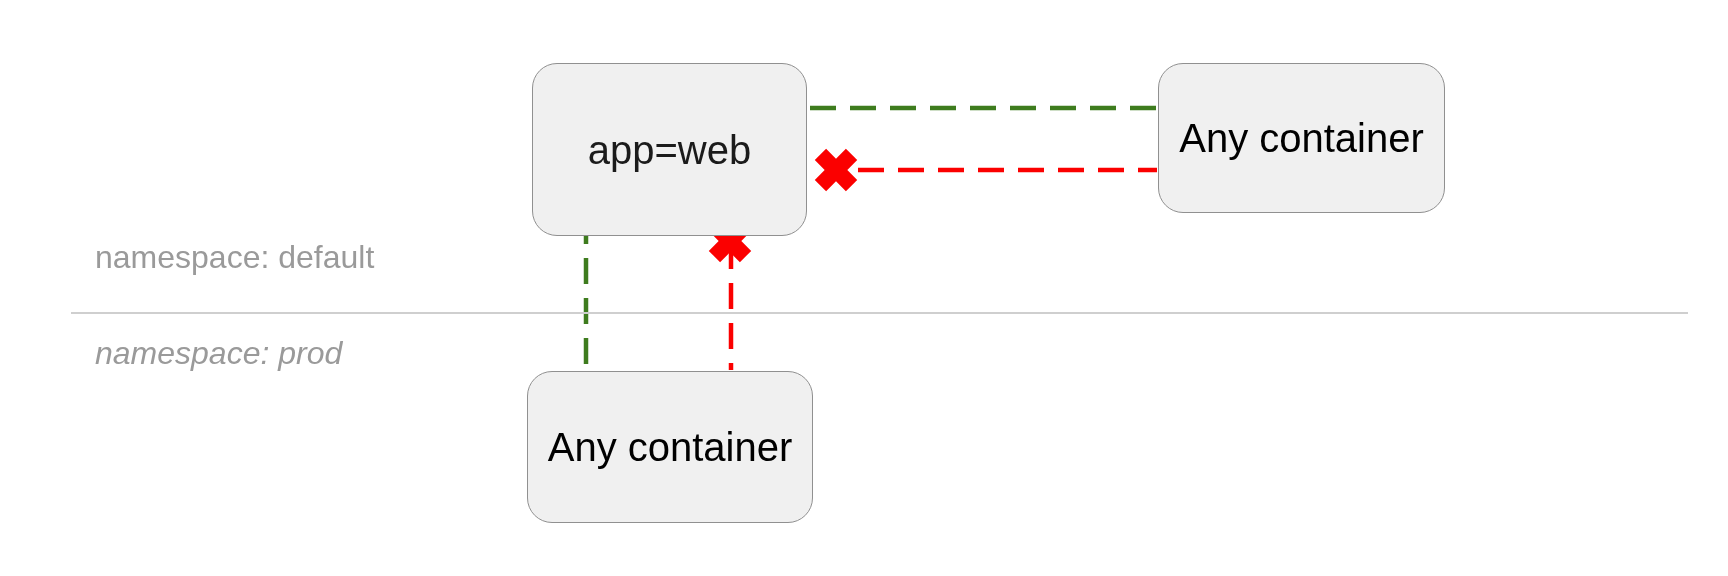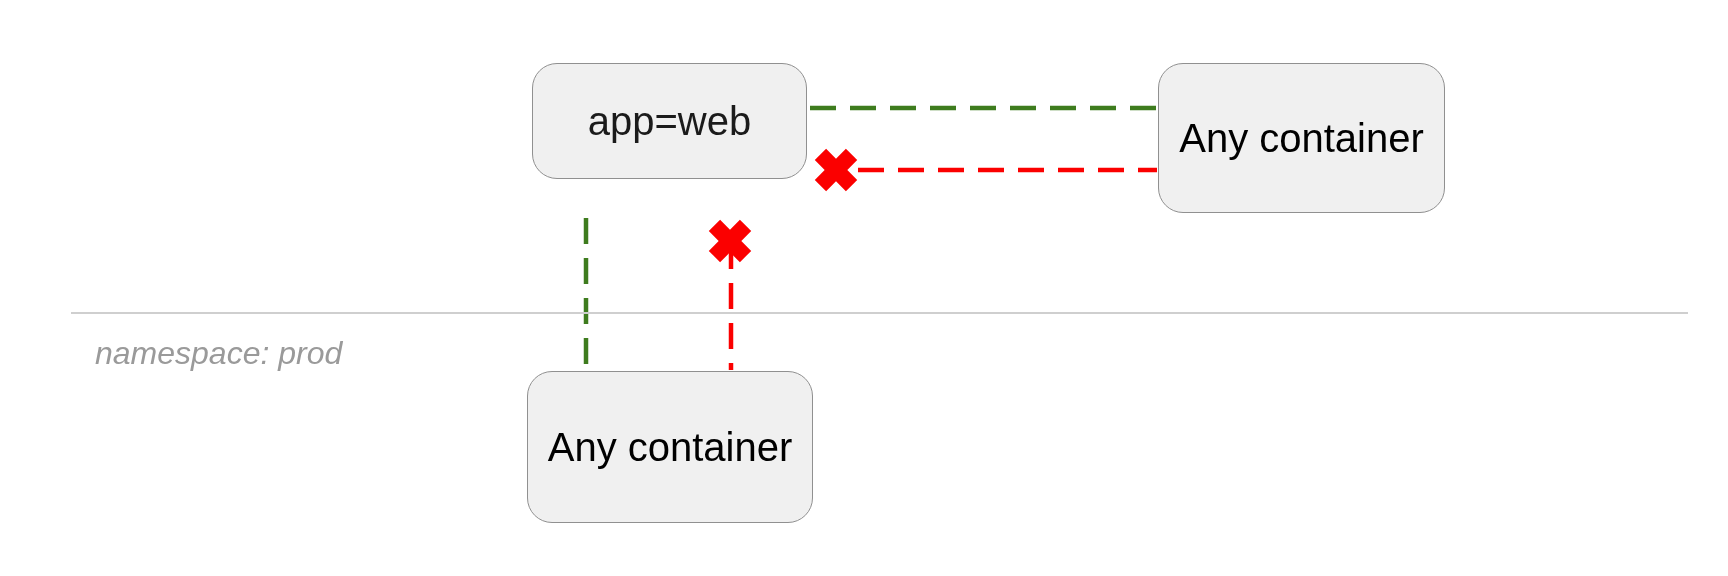--- a/index.html
+++ b/index.html
@@ -40,7 +40,7 @@
   }
   .node-label--primary { color: #1b1b1b; }
   .node-label--muted   { color: #000000; }
-  .node--app-web        { left: 532px; top: 63px;  width: 275px; height: 116px; }
+  .node--app-web        { left: 532px; top: 63px;  width: 275px; height: 173px; }
   .node--any-default    { left: 1158px; top: 63px; width: 287px; height: 150px; }
   .node--any-prod       { left: 527px; top: 371px; width: 286px; height: 152px; }
   .namespace-divider {

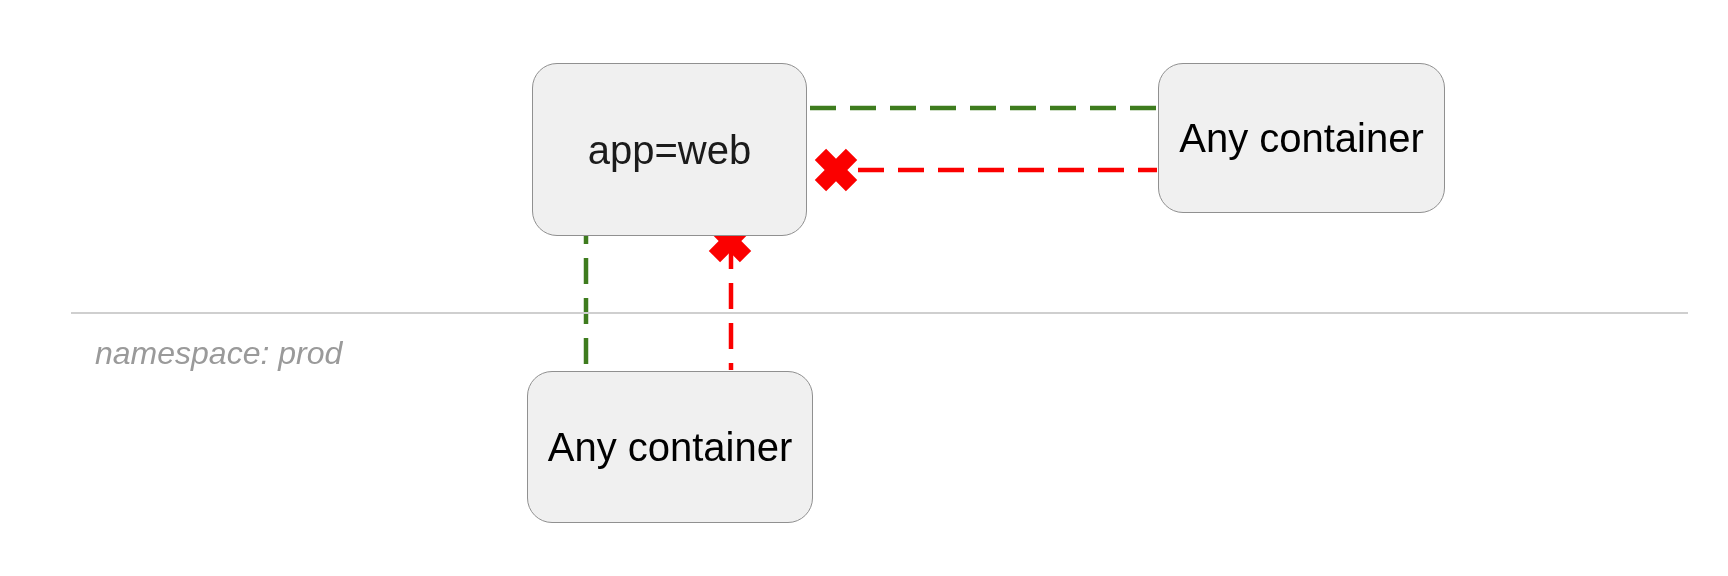--- a/index.html
+++ b/index.html
@@ -87,6 +87,7 @@
   </svg>
 
   <div class="namespace-divider"></div>
+  <div class="namespace-label namespace-label--default">namespace: default</div>
   <div class="namespace-label namespace-label--prod">namespace: prod</div>
 
   <div class="node node--app-web">

